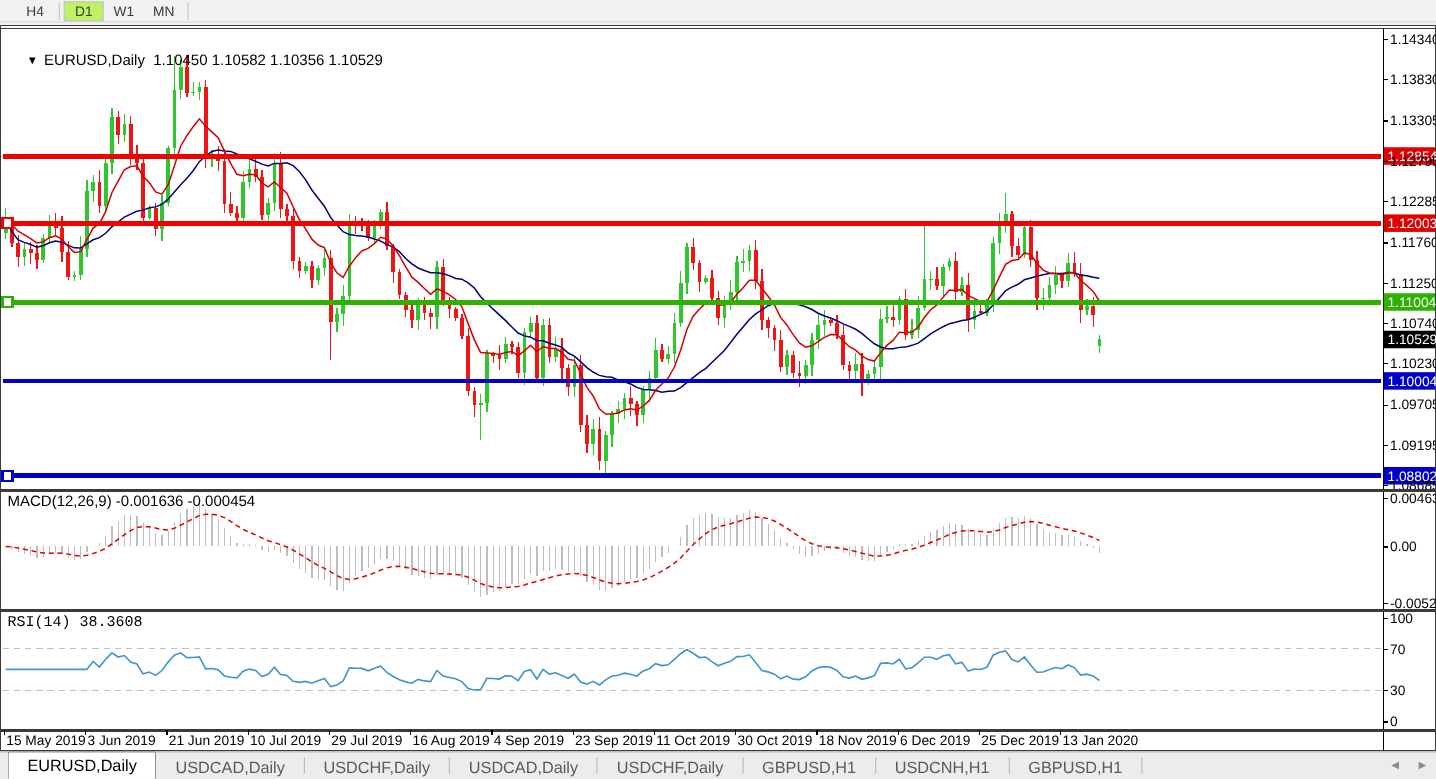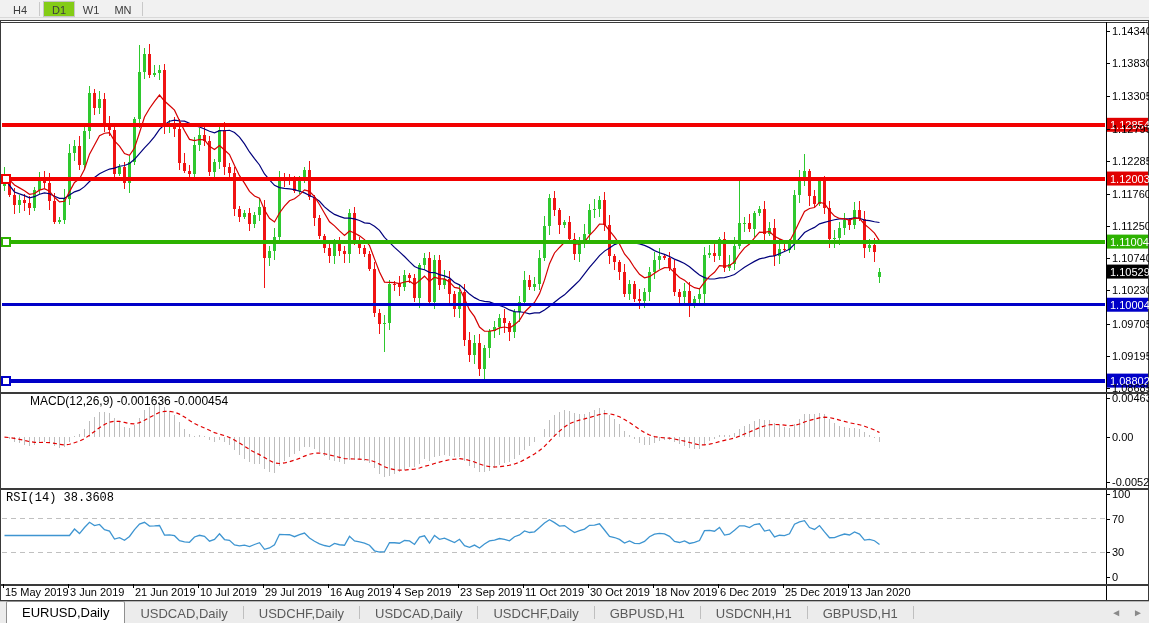--- a/index.html
+++ b/index.html
@@ -13,7 +13,7 @@
   #toolbar{
     position:absolute;left:0;top:0;width:1149px;height:18px;
     background:#f1f1f1;border-bottom:1px solid #d9d9d9;
-    display:flex;align-items:center;padding-left:4px;box-sizing:border-box;
+    display:flex;align-items:center;padding-left:12px;box-sizing:border-box;
   }
   .tf-btn{
     width:32px;height:16px;line-height:16px;text-align:center;

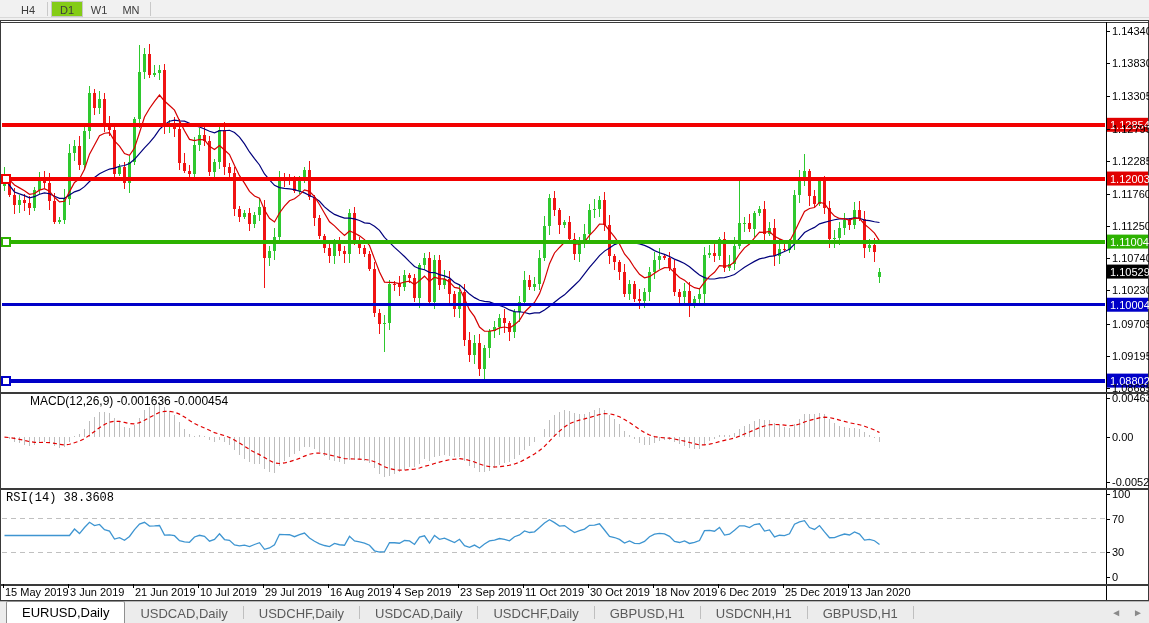--- a/index.html
+++ b/index.html
@@ -20,7 +20,7 @@
     font-size:11px;color:#3c3c3c;cursor:default;background:transparent;
     border:1px solid transparent;box-sizing:border-box;
   }
-  .tf-btn.active{background:#84cc16;border:1px solid #c6c6c6;}
+  .tf-btn.active{background:#bef264;border:1px solid #c6c6c6;}
   .tf-sep{width:1px;height:14px;background:#c9c9c9;margin:0 3px;}
   
   #chart-window{position:absolute;left:0;top:20px;width:1149px;height:581px;}

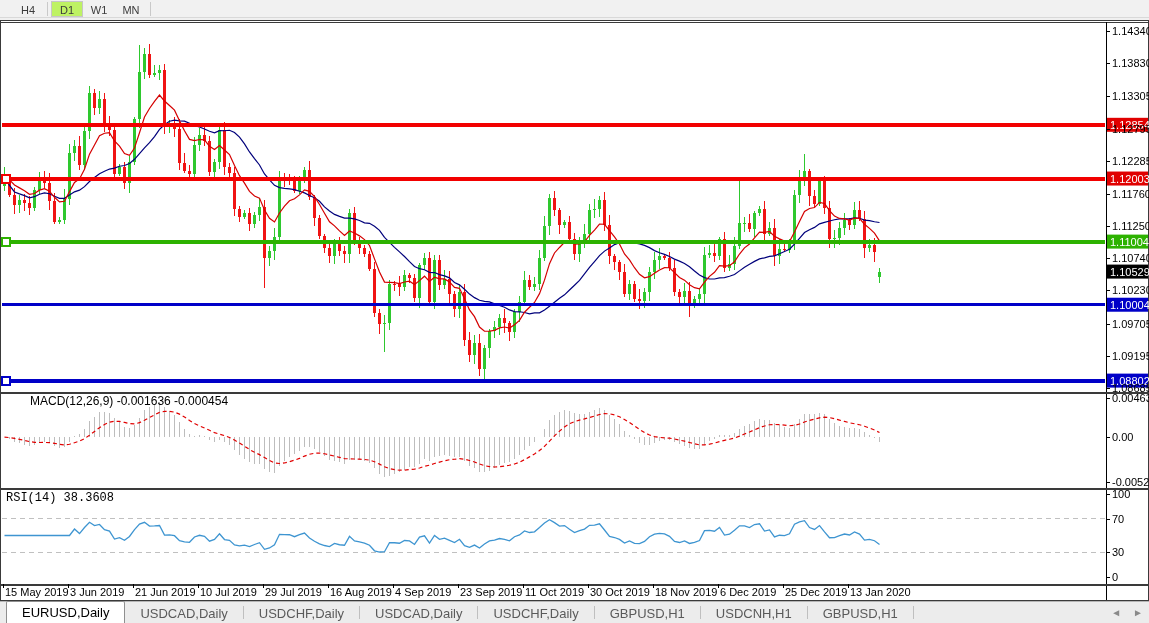--- a/index.html
+++ b/index.html
@@ -702,6 +702,9 @@
       <text x="850" y="576" font-size="11" font-family="&quot;Liberation Sans&quot;,sans-serif" fill="#000000">13 Jan 2020</text>
     </svg>
 
+  <div id="main-title" class="overlay-label">
+    <span class="caret">▼</span><span>EURUSD,Daily</span>&nbsp;&nbsp;<span>1.10450</span>&nbsp;<span>1.10582</span>&nbsp;<span>1.10356</span>&nbsp;<span>1.10529</span>
+  </div>
 
   <div id="macd-label" class="overlay-label">MACD(12,26,9) -0.001636 -0.000454</div>
   <div id="rsi-label" class="overlay-label">RSI(14) 38.3608</div>

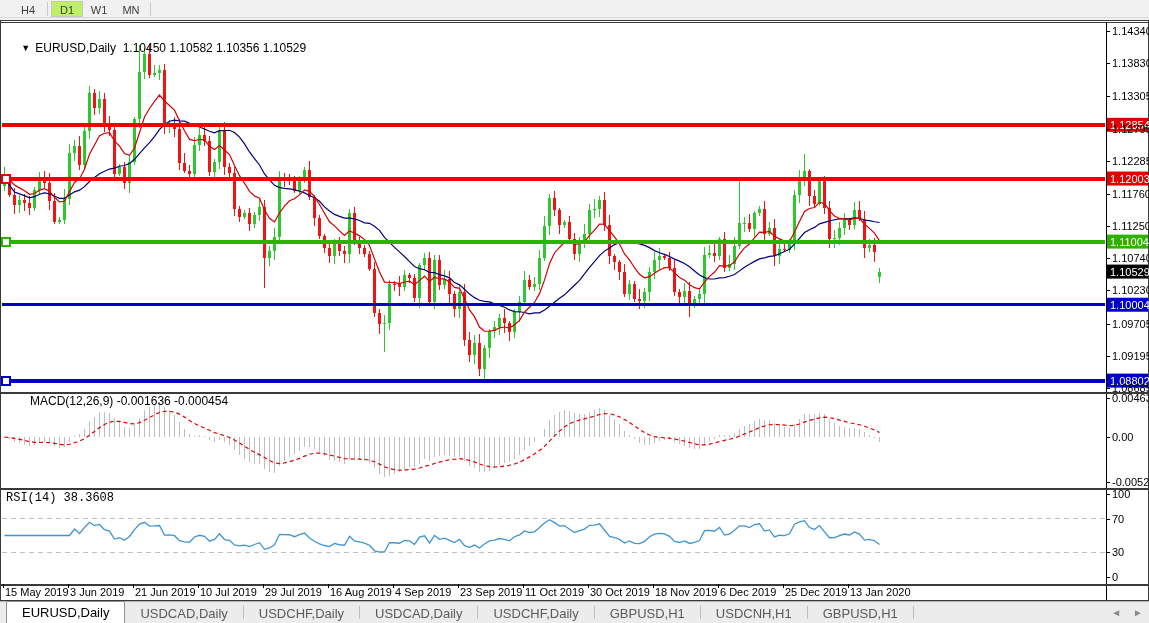--- a/index.html
+++ b/index.html
@@ -31,7 +31,7 @@
   }
   #main-title{left:8px;top:7px;}
   #main-title .caret{font-size:9px;position:relative;top:-1px;margin-right:5px;}
-  #macd-label{left:6px;top:374px;margin-left:24px;}
+  #macd-label{left:6px;top:374px;}
   #rsi-label{left:6px;top:471px;font-family:Liberation Mono, monospace;}
   
   #tabbar{

